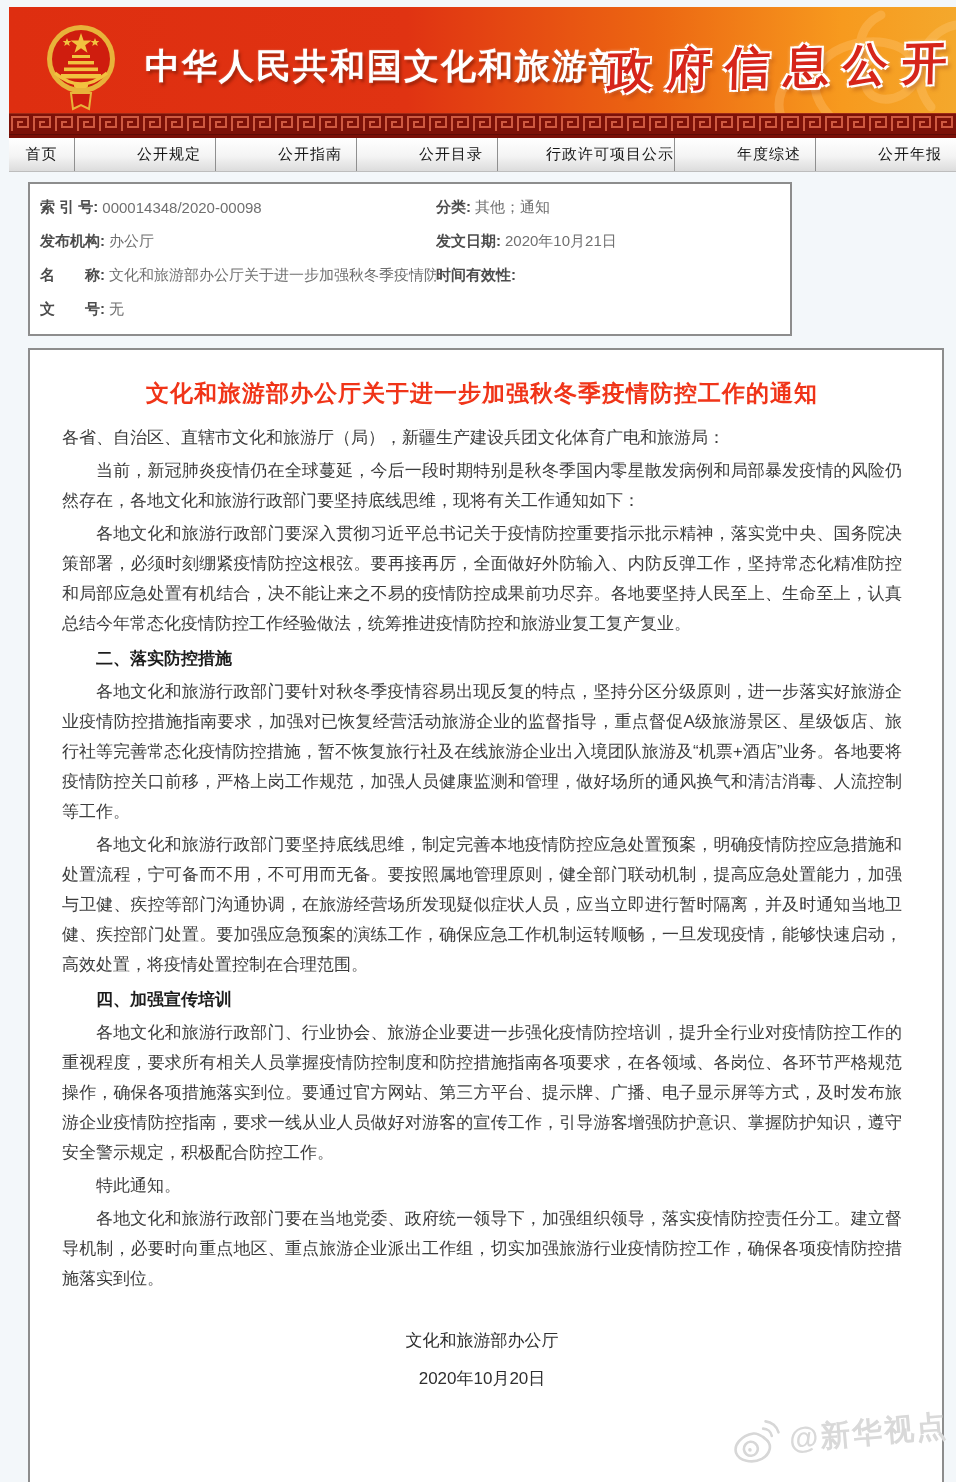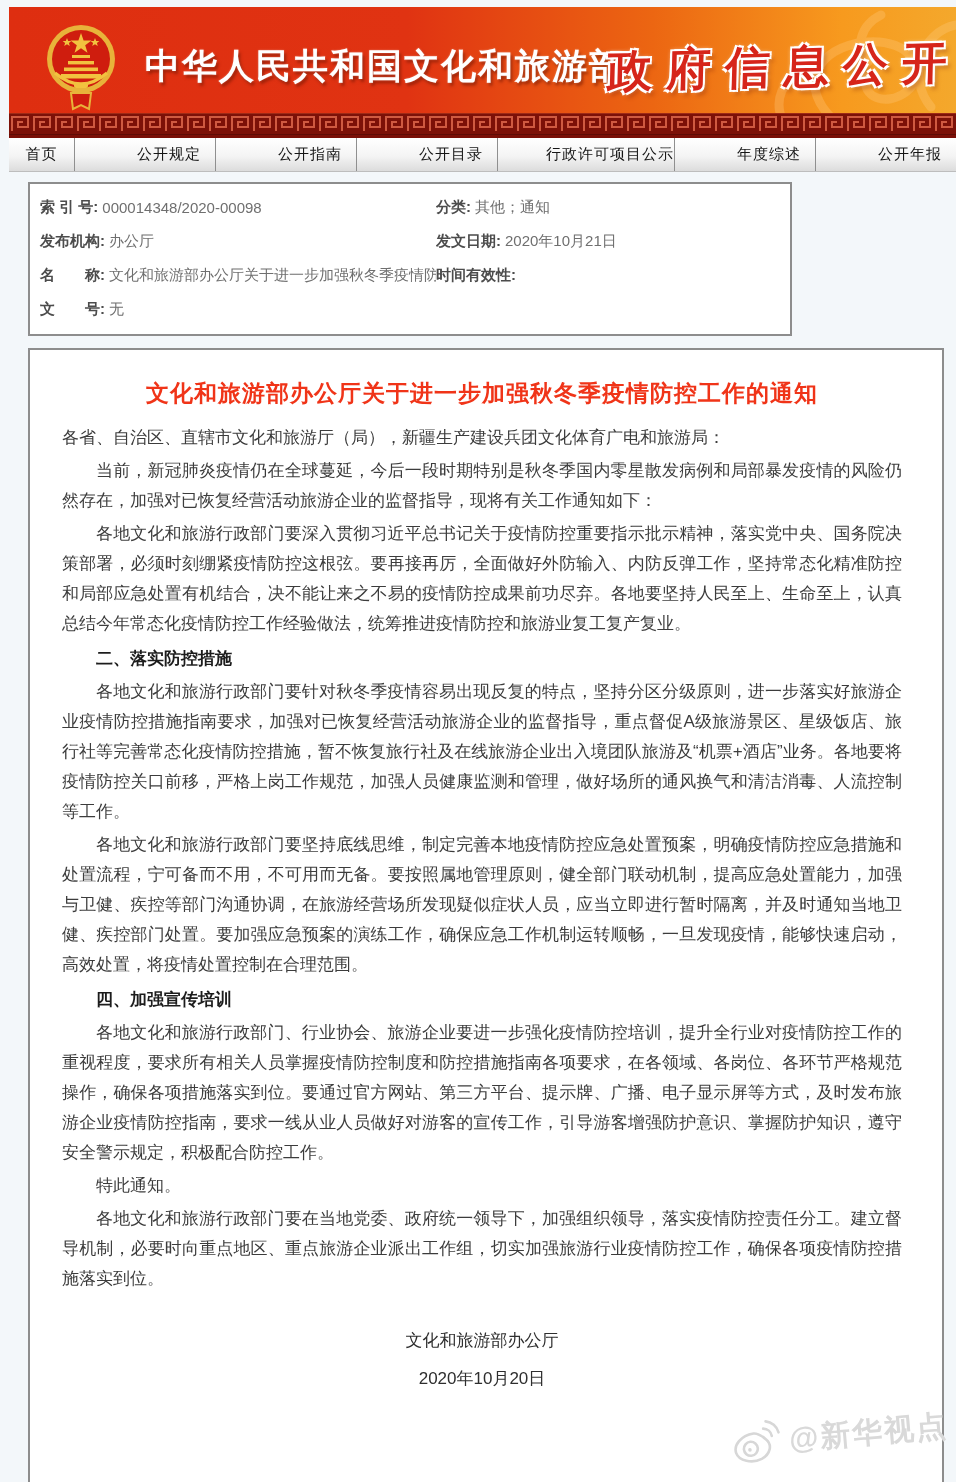--- a/index.html
+++ b/index.html
@@ -192,7 +192,7 @@
     <h1 class="doc-title">文化和旅游部办公厅关于进一步加强秋冬季疫情防控工作的通知</h1>
 
     <p>各省、自治区、直辖市文化和旅游厅（局），新疆生产建设兵团文化体育广电和旅游局：</p>
-    <p class="ind">当前，新冠肺炎疫情仍在全球蔓延，今后一段时期特别是秋冬季国内零星散发病例和局部暴发疫情的风险仍然存在，加强对已恢复经营活动旅游企业的监督指导，现将有关工作通知如下：</p>
+    <p class="ind">当前，新冠肺炎疫情仍在全球蔓延，今后一段时期特别是秋冬季国内零星散发病例和局部暴发疫情的风险仍然存在，各地文化和旅游行政部门要坚持底线思维，现将有关工作通知如下：</p>
 
     <p class="ind">各地文化和旅游行政部门要深入贯彻习近平总书记关于疫情防控重要指示批示精神，落实党中央、国务院决策部署，必须时刻绷紧疫情防控这根弦。要再接再厉，全面做好外防输入、内防反弹工作，坚持常态化精准防控和局部应急处置有机结合，决不能让来之不易的疫情防控成果前功尽弃。各地要坚持人民至上、生命至上，认真总结今年常态化疫情防控工作经验做法，统筹推进疫情防控和旅游业复工复产复业。</p>
 

